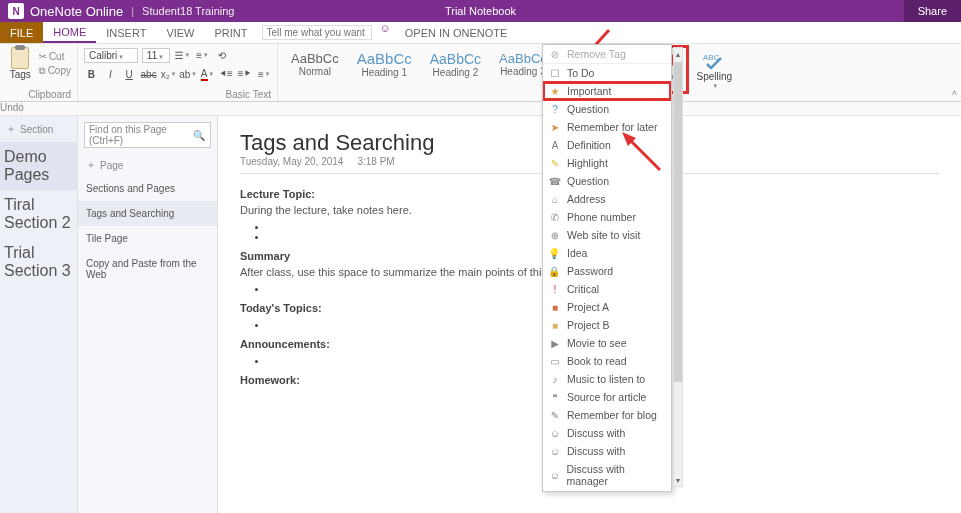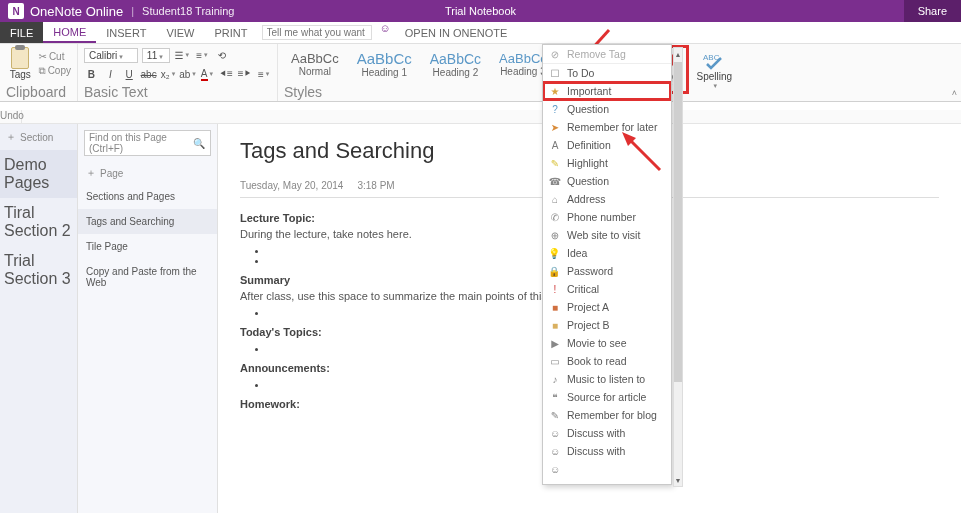--- a/index.html
+++ b/index.html
@@ -17,7 +17,7 @@
 
 .ribbon-tabs { background: #fff; border-bottom: 1px solid #e0e0e0; height: 22px; display: flex; align-items: stretch; font-size: 11px; }
 .ribbon-tabs .tab { padding: 0 10px; display: flex; align-items: center; color: #666; cursor: pointer; }
-.ribbon-tabs .tab.file { background: #404040; color: #fff; }
+.ribbon-tabs .tab.file { background: #a16207; color: #fff; }
 .ribbon-tabs .tab.active { color: #7B2E8E; border-bottom: 2px solid #7B2E8E; }
 .ribbon-tabs .search { margin-left: 4px; display: flex; align-items: center; }
 .ribbon-tabs .search input { border: 1px solid #ddd; font-size: 10px; padding: 1px 4px; width: 110px; color: #aaa; }

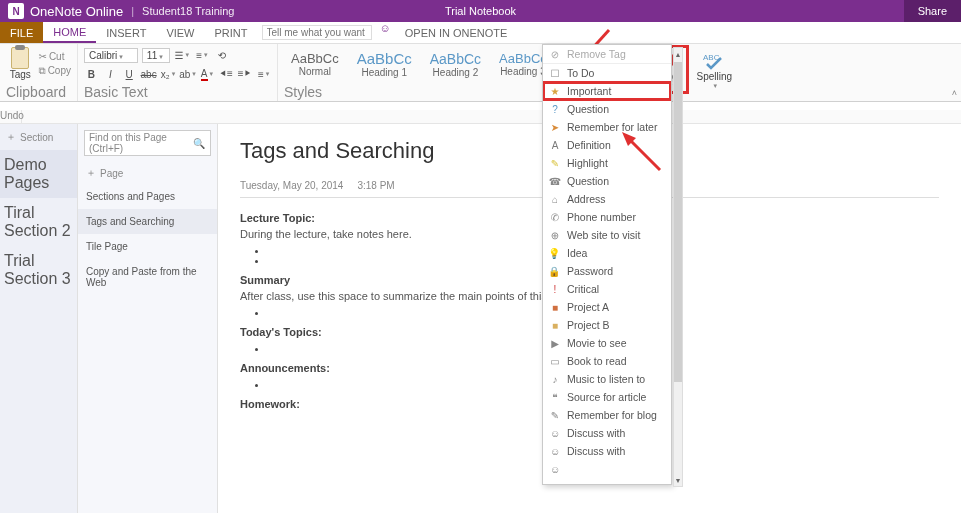--- a/index.html
+++ b/index.html
@@ -27,7 +27,7 @@
 
 .ribbon { height: 58px; border-bottom: 1px solid #d0d0d0; display: flex; background: #fafafa; font-size: 10px; position: relative; }
 .ribbon-group { border-right: 1px solid #e5e5e5; display: flex; flex-direction: column; justify-content: space-between; padding: 3px 6px 1px; }
-.ribbon-group .label { text-align: left; color: #888; font-size: 14px; }
+.ribbon-group .label { text-align: right; color: #888; font-size: 10px; }
 .ribbon-row { display: flex; align-items: center; gap: 4px; }
 .paste-btn { display:flex; flex-direction:column; align-items:center; width:32px; }
 .paste-btn .icn { width:18px; height:22px; background:#f3e6c4; border:1px solid #c9b26f; border-radius:2px; position:relative; }

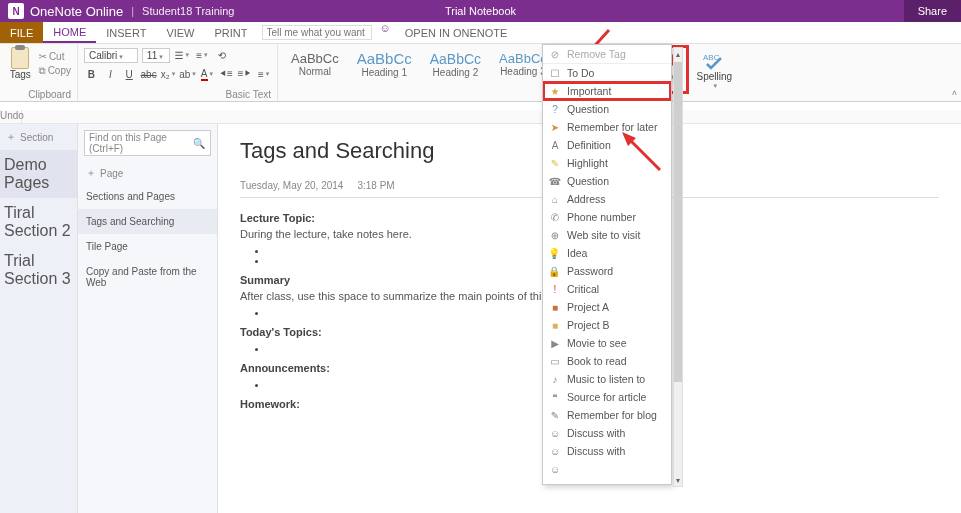--- a/index.html
+++ b/index.html
@@ -53,7 +53,7 @@
 .arrow2{position:absolute; left:622px; top:132px; width:40px; height:40px; pointer-events:none; z-index:30;}
 
 
-.undo-strip { height: 14px; border-bottom:1px solid #e5e5e5; background:#fafafa; display:flex; font-size:10px; color:#888;margin-top:8px; }
+.undo-strip { height: 14px; border-bottom:1px solid #e5e5e5; background:#fafafa; display:flex; font-size:10px; color:#888; }
 .undo-strip div{ border-right:1px solid #e5e5e5; text-align:center; }
 
 

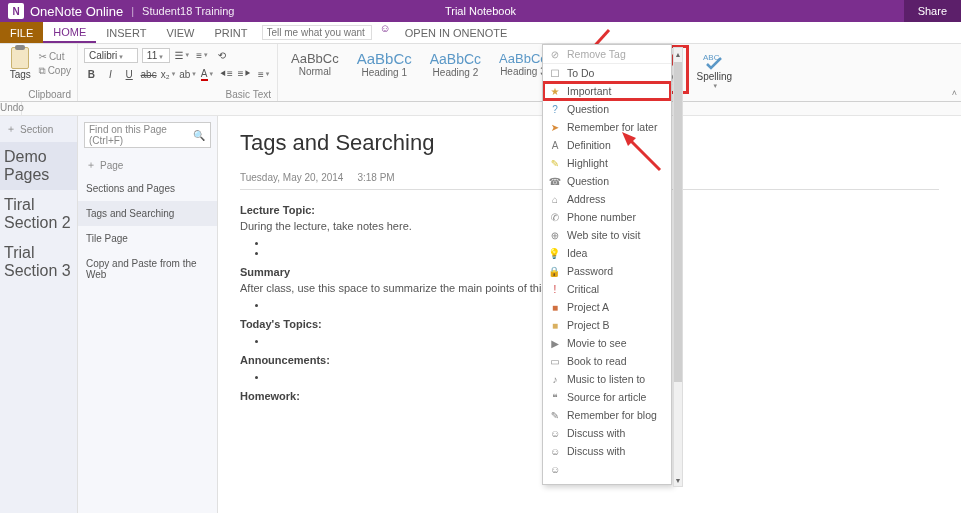--- a/index.html
+++ b/index.html
@@ -76,7 +76,7 @@
 
 .content { flex:1; padding: 14px 22px; overflow:auto; position:relative; }
 .content h1{ font-size:22px; font-weight:300; color:#333; }
-.content .date{ color:#888; font-size:10px; margin-top:16px; display:flex; gap:14px; }
+.content .date{ color:#888; font-size:10px; margin-top:0; display:flex; gap:14px; }
 .content hr{ border:none; border-top:1px solid #ddd; margin:6px 0 14px; }
 .content .sec-title{ font-weight:bold; font-size:11px; margin-top:8px; }
 .content .sec-body{ font-size:11px; margin:4px 0; color:#555; }

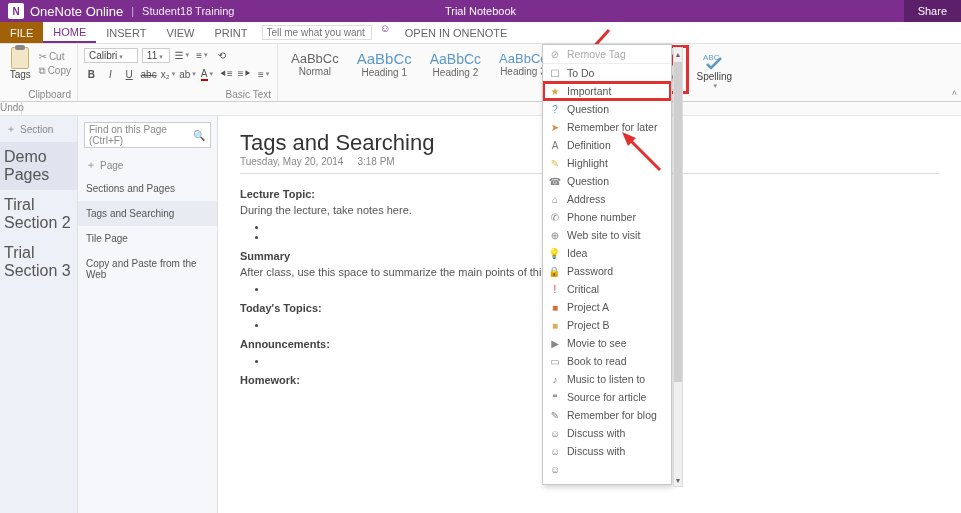--- a/index.html
+++ b/index.html
@@ -405,6 +405,7 @@
         </div>
         <div class="row">
           <span class="ticon" style="color:#888">☺</span>
+          <span>Discuss with manager</span>
         </div>
         <div class="row"></div>
       </div>

